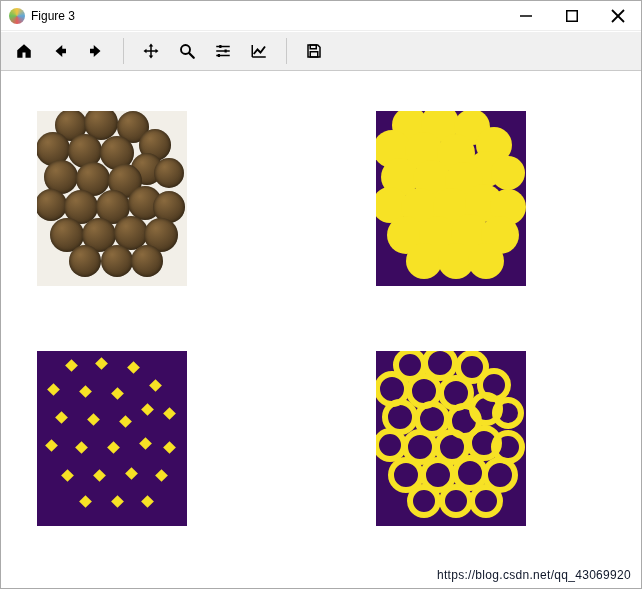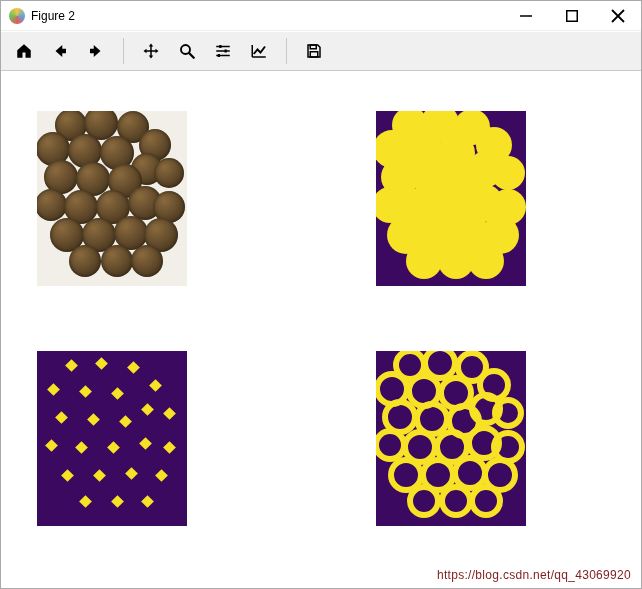--- a/index.html
+++ b/index.html
@@ -116,7 +116,7 @@
 
 <div class="titlebar">
   <span class="app-icon"></span>
-  <span class="title">Figure 2</span>
+  <span class="title">Figure 3</span>
   <span class="spacer"></span>
   <div class="winbtn">
     <svg viewBox="0 0 12 12">

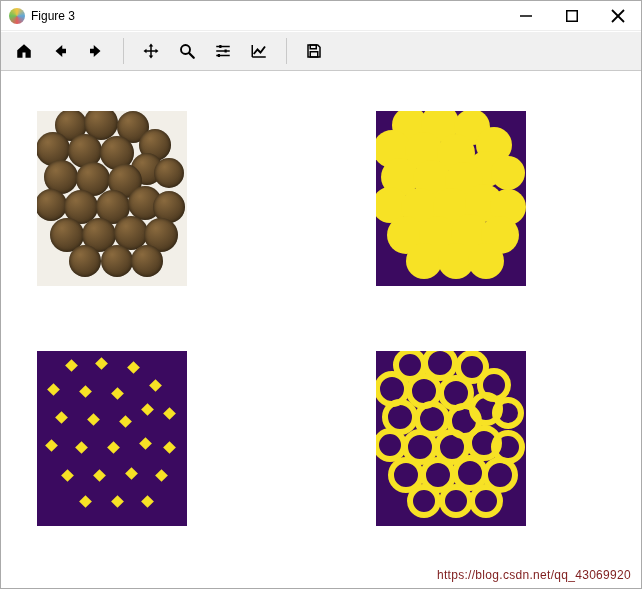--- a/index.html
+++ b/index.html
@@ -105,7 +105,7 @@
   position: absolute;
   right: 10px;
   bottom: 6px;
-  color: #7f1d1d;
+  color: #0f172a;
   font-size: 12px;
   letter-spacing: 0.3px;
 }

